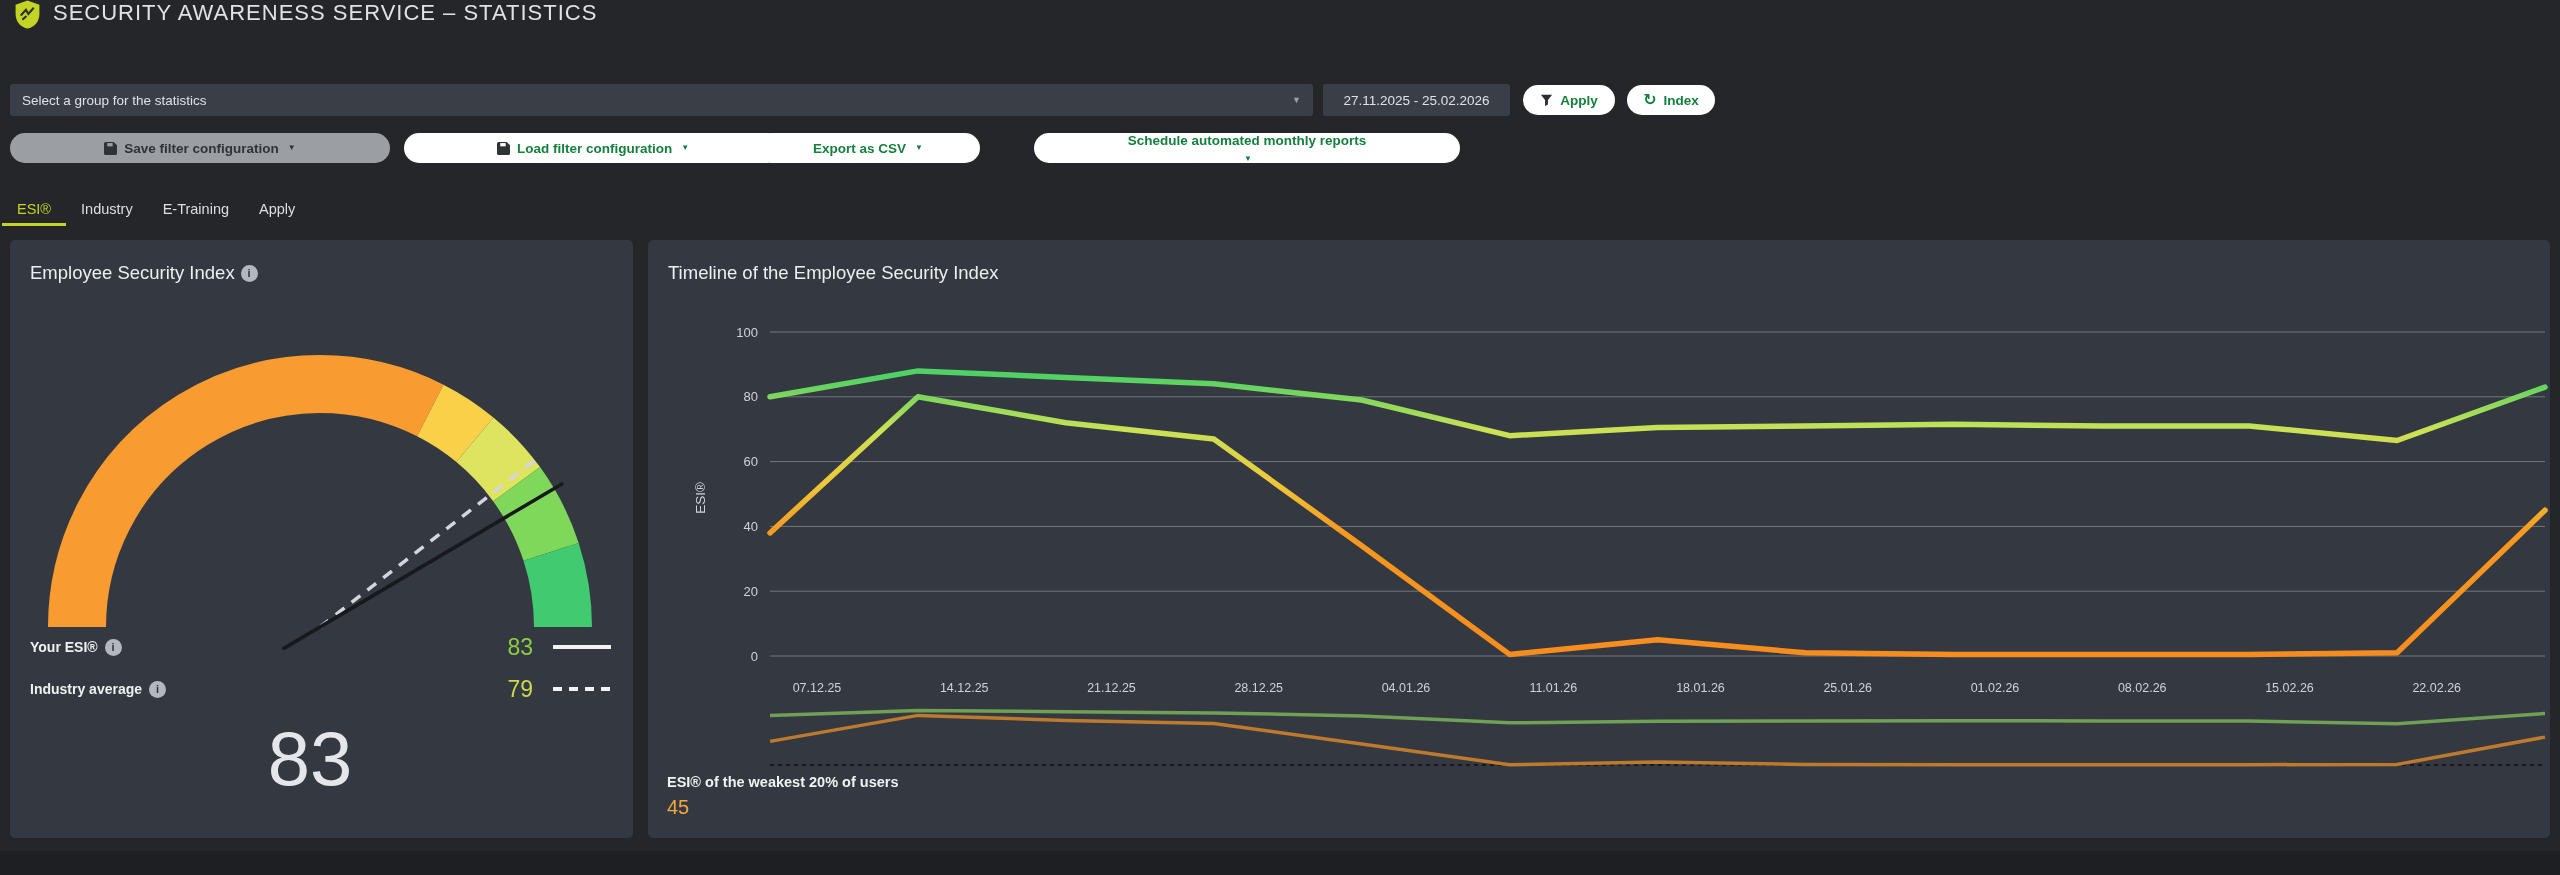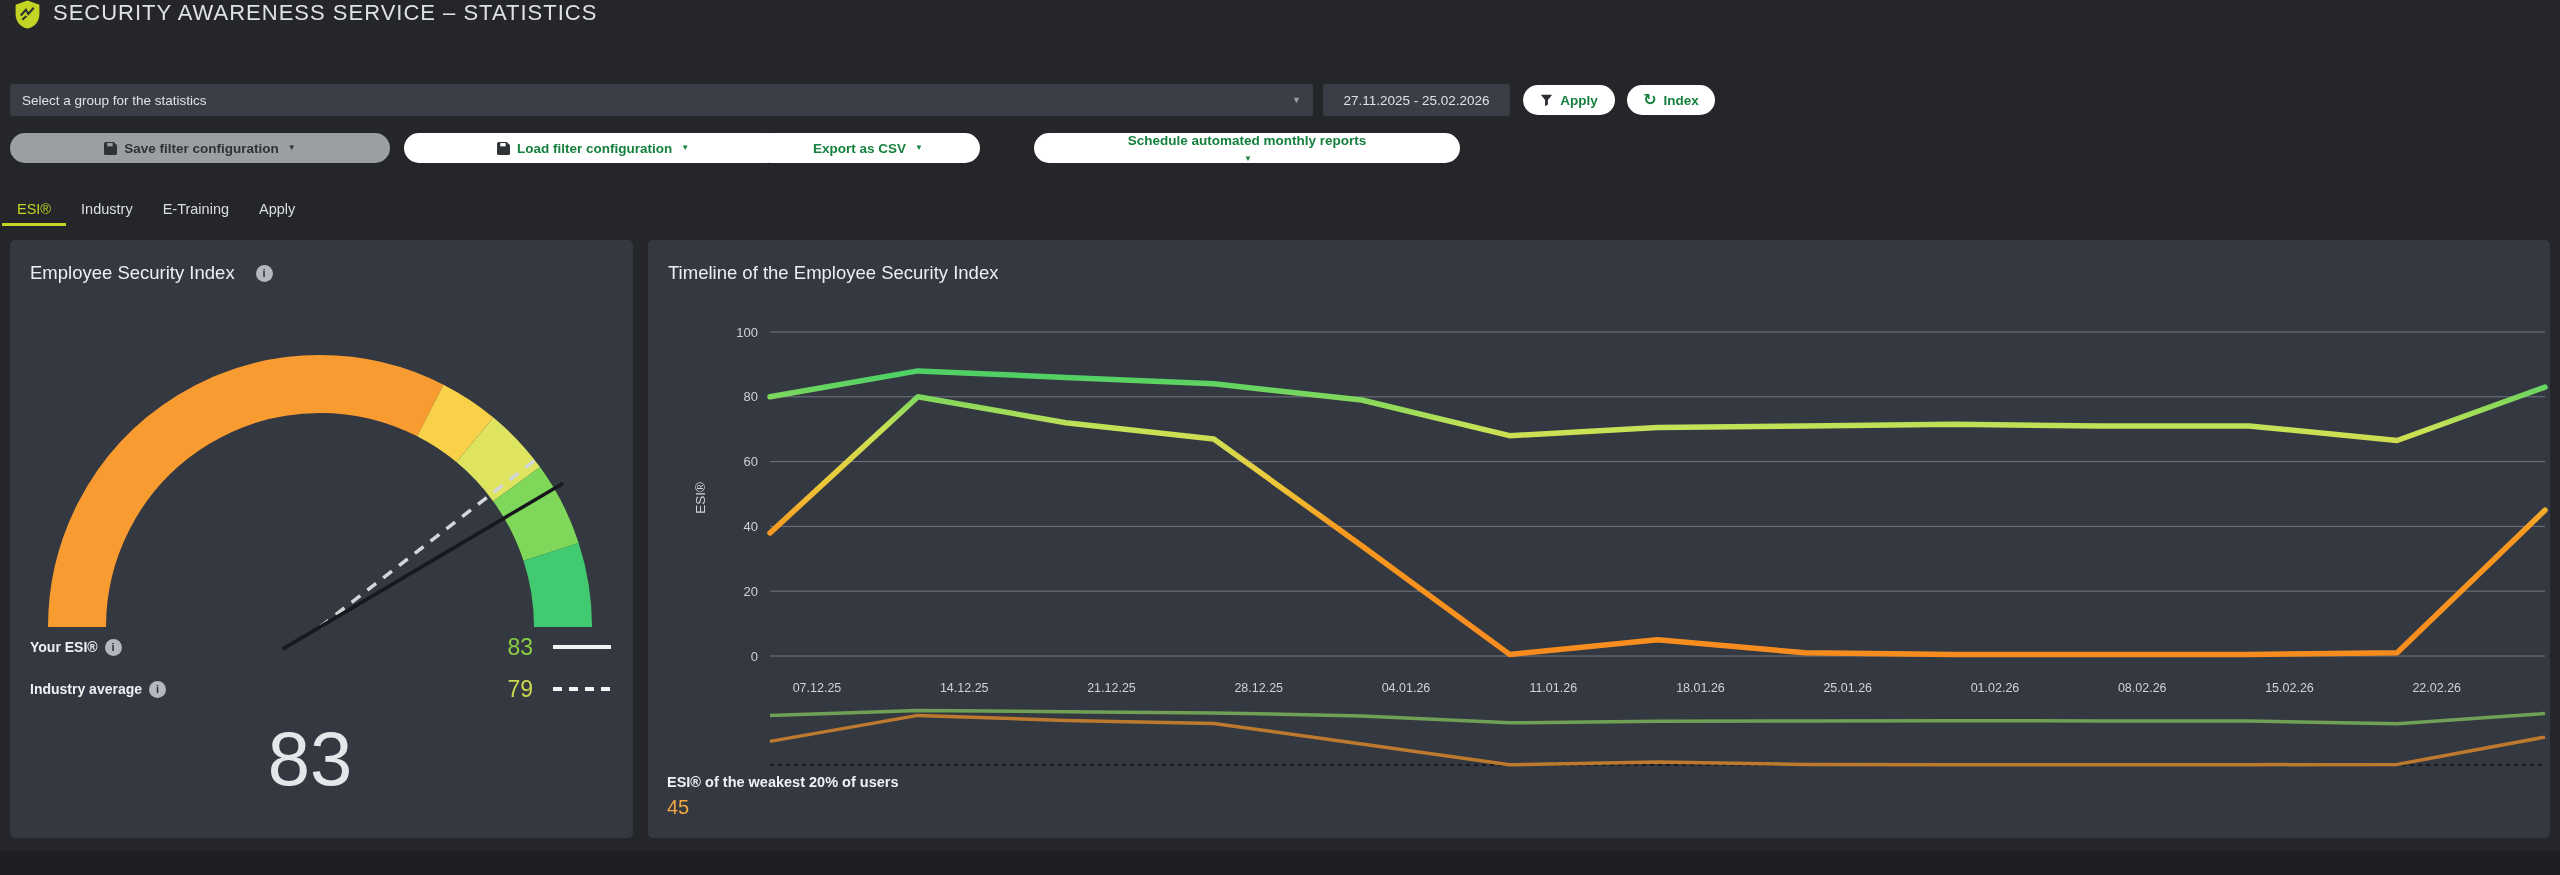--- a/index.html
+++ b/index.html
@@ -43,7 +43,7 @@
   #esi-card { left:10px; width:623px; }
   #timeline-card { left:648px; width:1902px; }
   .card-title { position:absolute; left:20px; top:22px; font-size:18.5px; color:#eceef0;
-    display:flex; align-items:center; gap:21px; }
+    display:flex; align-items:center; gap:6px; }
   .info-i { width:17px; height:17px; border-radius:50%; background:#b4b8be; color:#2f3237;
     font-size:11px; font-weight:700; display:inline-flex; align-items:center; justify-content:center;
     font-style:normal; cursor:pointer; flex:0 0 auto; }

